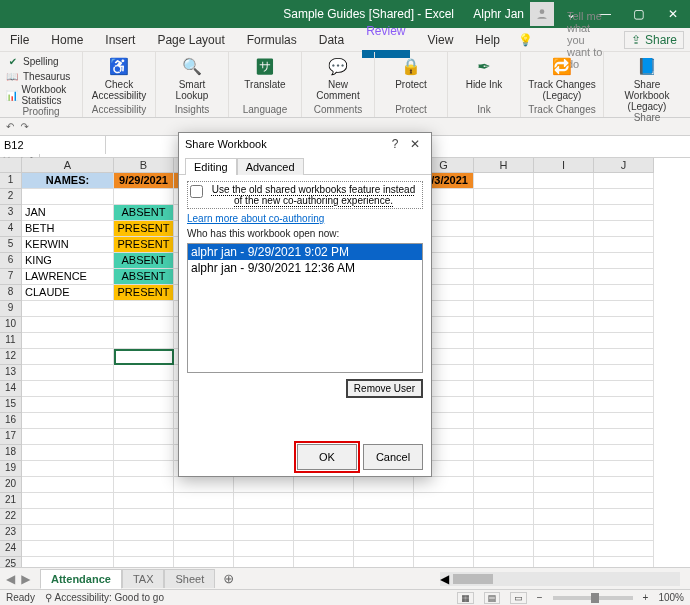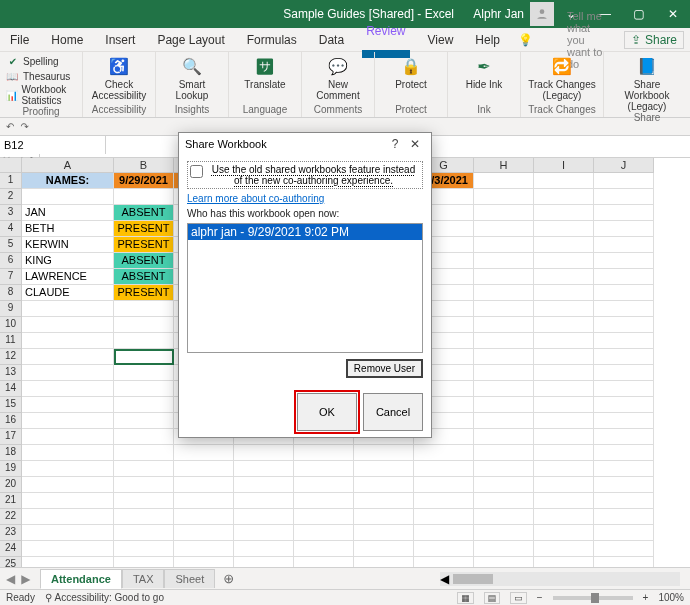--- a/index.html
+++ b/index.html
@@ -52,7 +52,7 @@
   .statusbar .zoomtrack .zthumb{ position:absolute; left:38px; top:-3px; width:8px; height:10px; background:#888;}
   .statusbar .viewbtn{ border:1px solid #ccc; padding:0 3px; font-size:9px;}
   
-  .dialog { position:absolute; left:178px; top:132px; width:254px; height:306px; background:#fff; border:1px solid #888; box-shadow:0 4px 16px rgba(0,0,0,0.3); display:flex; flex-direction:column;}
+  .dialog { position:absolute; left:178px; top:132px; width:254px; height:345px; background:#fff; border:1px solid #888; box-shadow:0 4px 16px rgba(0,0,0,0.3); display:flex; flex-direction:column;}
   .dialog .dtitle { height:22px; display:flex; align-items:center; padding:0 6px; font-size:11px; background:#fff;}
   .dialog .dtitle .spacer{flex:1;}
   .dialog .dtitle .dclose, .dialog .dtitle .dhelp { width:20px; text-align:center; color:#444; font-size:12px;}

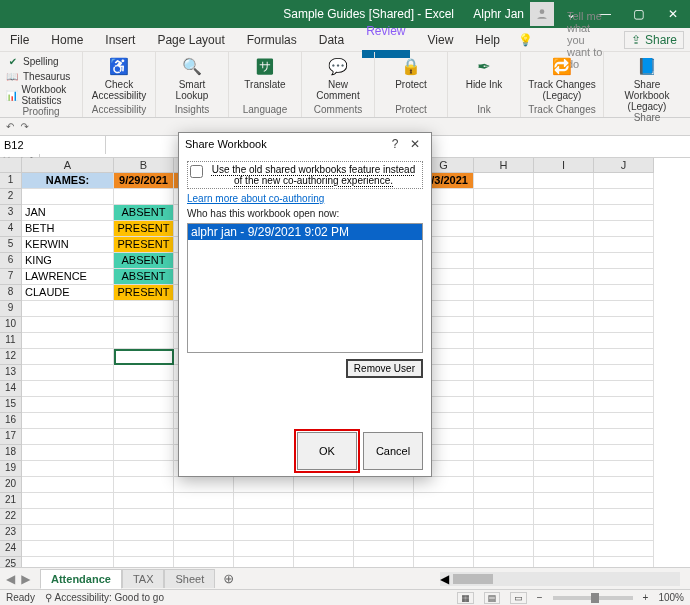--- a/index.html
+++ b/index.html
@@ -519,6 +519,10 @@
     <span class="dhelp">?</span>
     <span class="dclose">✕</span>
   </div>
+  <div class="dtabs">
+    <div class="dtab active">Editing</div>
+    <div class="dtab">Advanced</div>
+  </div>
   <div class="dbody">
     <div class="checkrow">
       <input type="checkbox" style="">

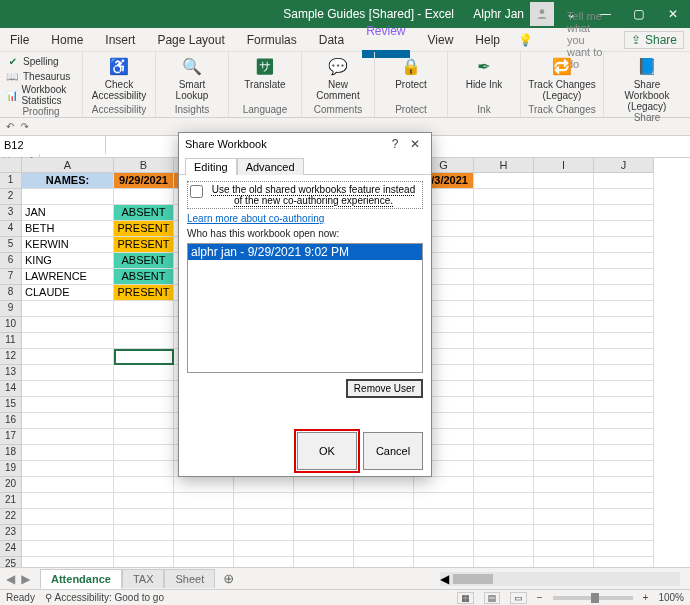--- a/index.html
+++ b/index.html
@@ -532,6 +532,7 @@
     <div class="label">Who has this workbook open now:</div>
     <div class="listbox">
       <div class="litem sel">alphr jan - 9/29/2021 9:02 PM</div>
+      <div class="litem">alphr jan - 9/30/2021 12:36 AM</div>
     </div>
     <button class="removebtn">Remove User</button>
   </div>

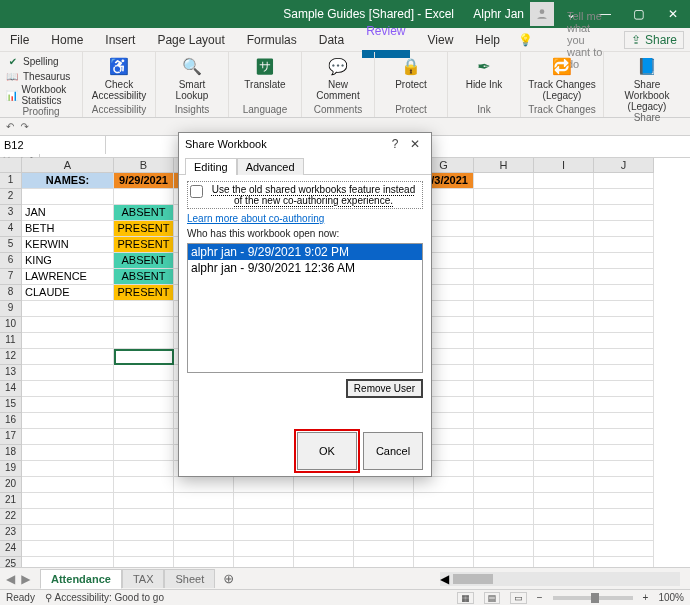--- a/index.html
+++ b/index.html
@@ -69,7 +69,7 @@
   .dialog .listbox .litem { padding:1px 3px;}
   .dialog .listbox .litem.sel { background:#0a64c8; color:#fff;}
   .dialog .dbtns { display:flex; gap:6px; justify-content:flex-end; padding:6px 8px; }
-  .dialog .dbtn { font-size:11px; padding:12px 10px; border:1px solid #888; background:#f0f0f0; min-width:60px;}
+  .dialog .dbtn { font-size:11px; padding:6px 10px; border:1px solid #888; background:#f0f0f0; min-width:60px;}
   .dialog .dbtn.ok { outline:2px solid #d00; outline-offset:1px;}
   .dialog .removebtn { align-self:flex-end; font-size:10px; padding:2px 6px; border:2px solid #404040; background:#f0f0f0; margin-top:2px;}
 </style>

